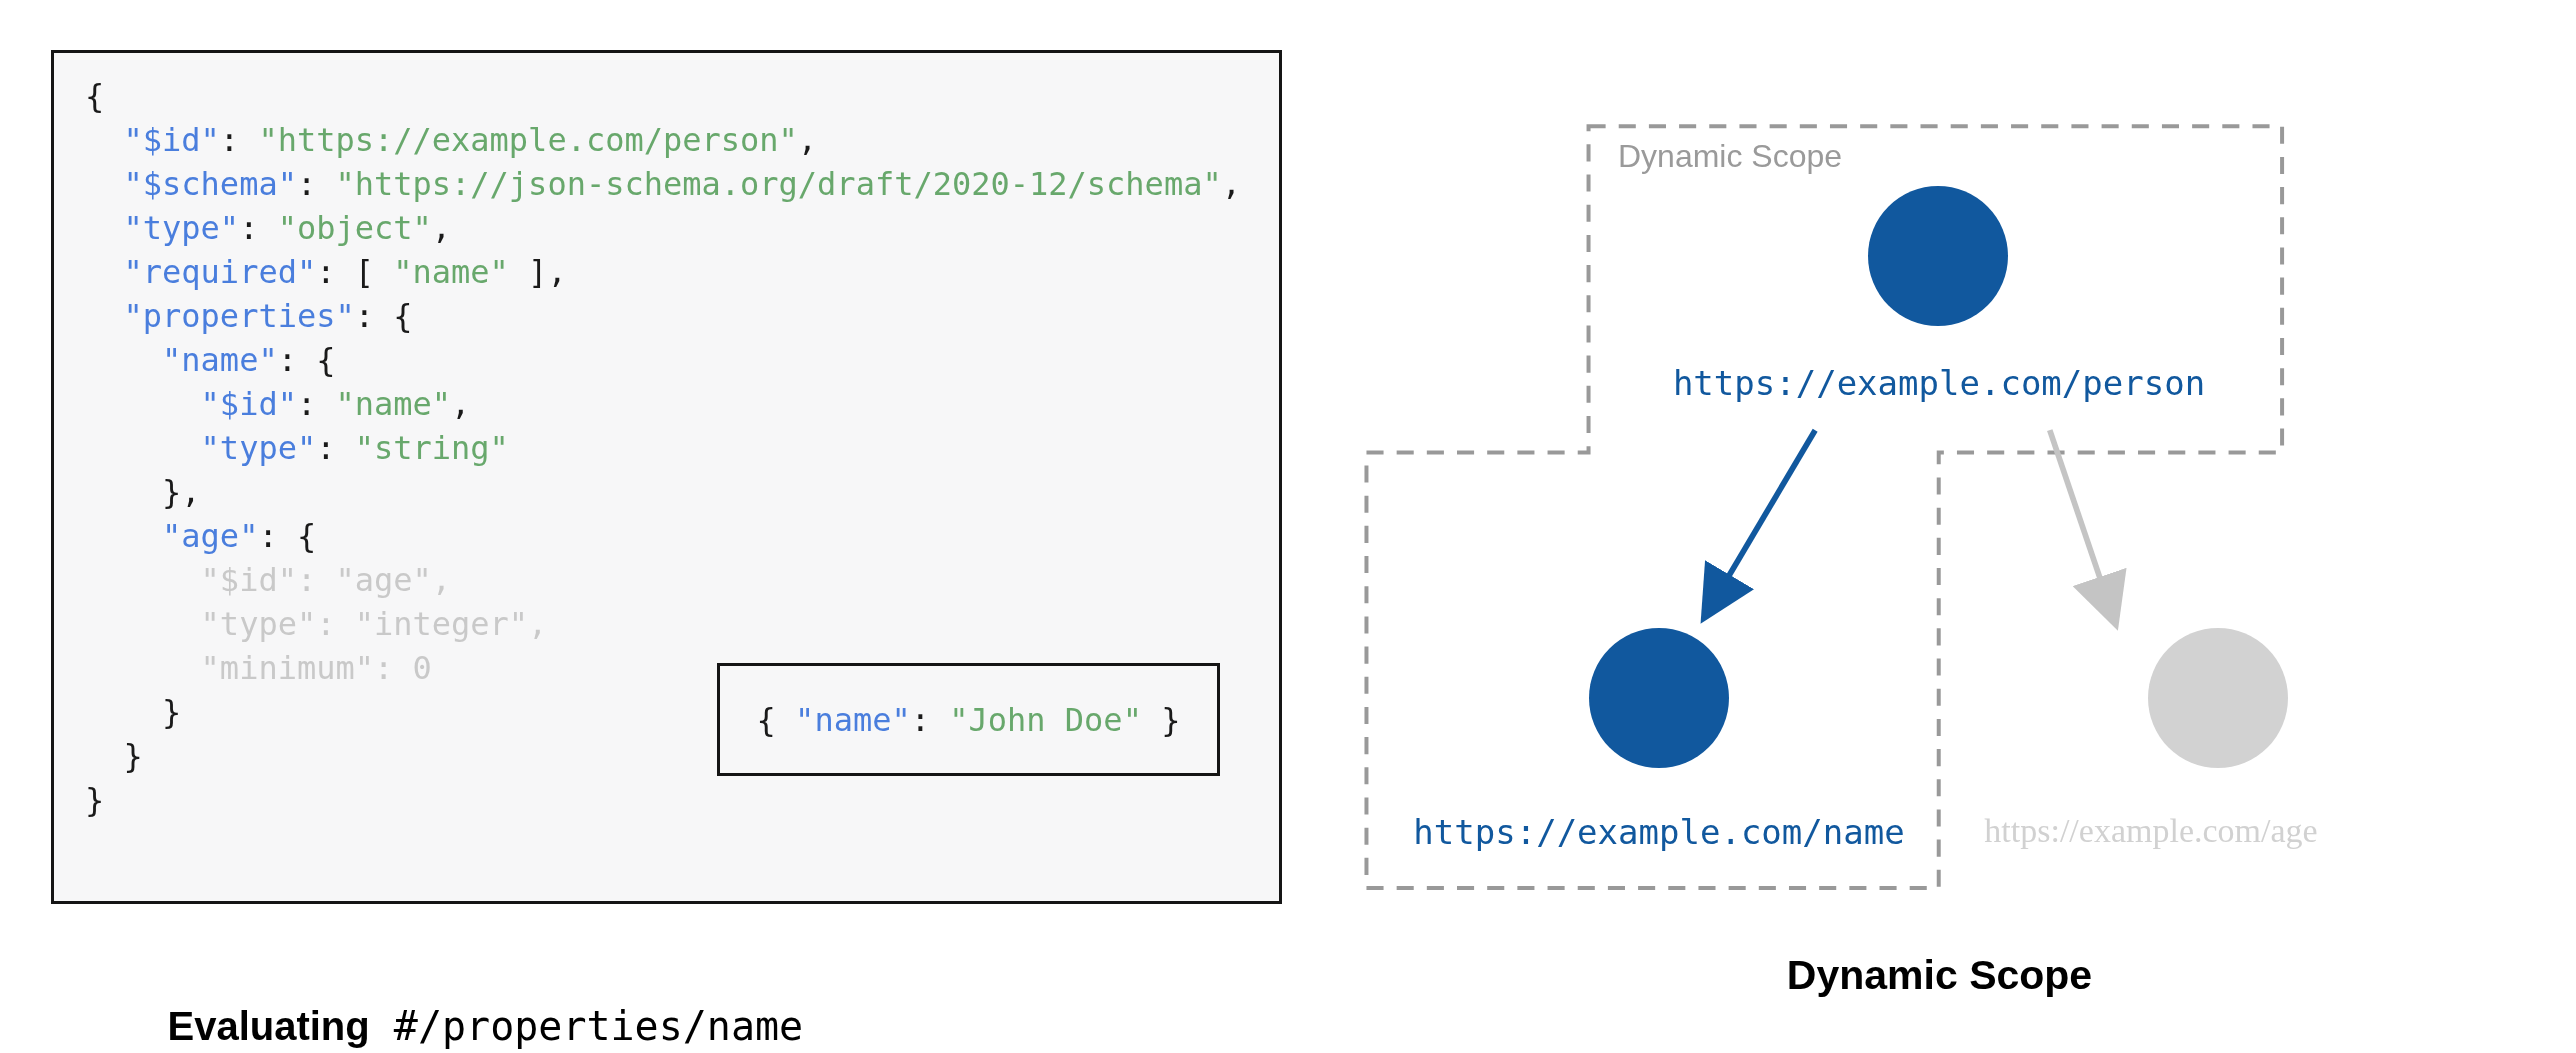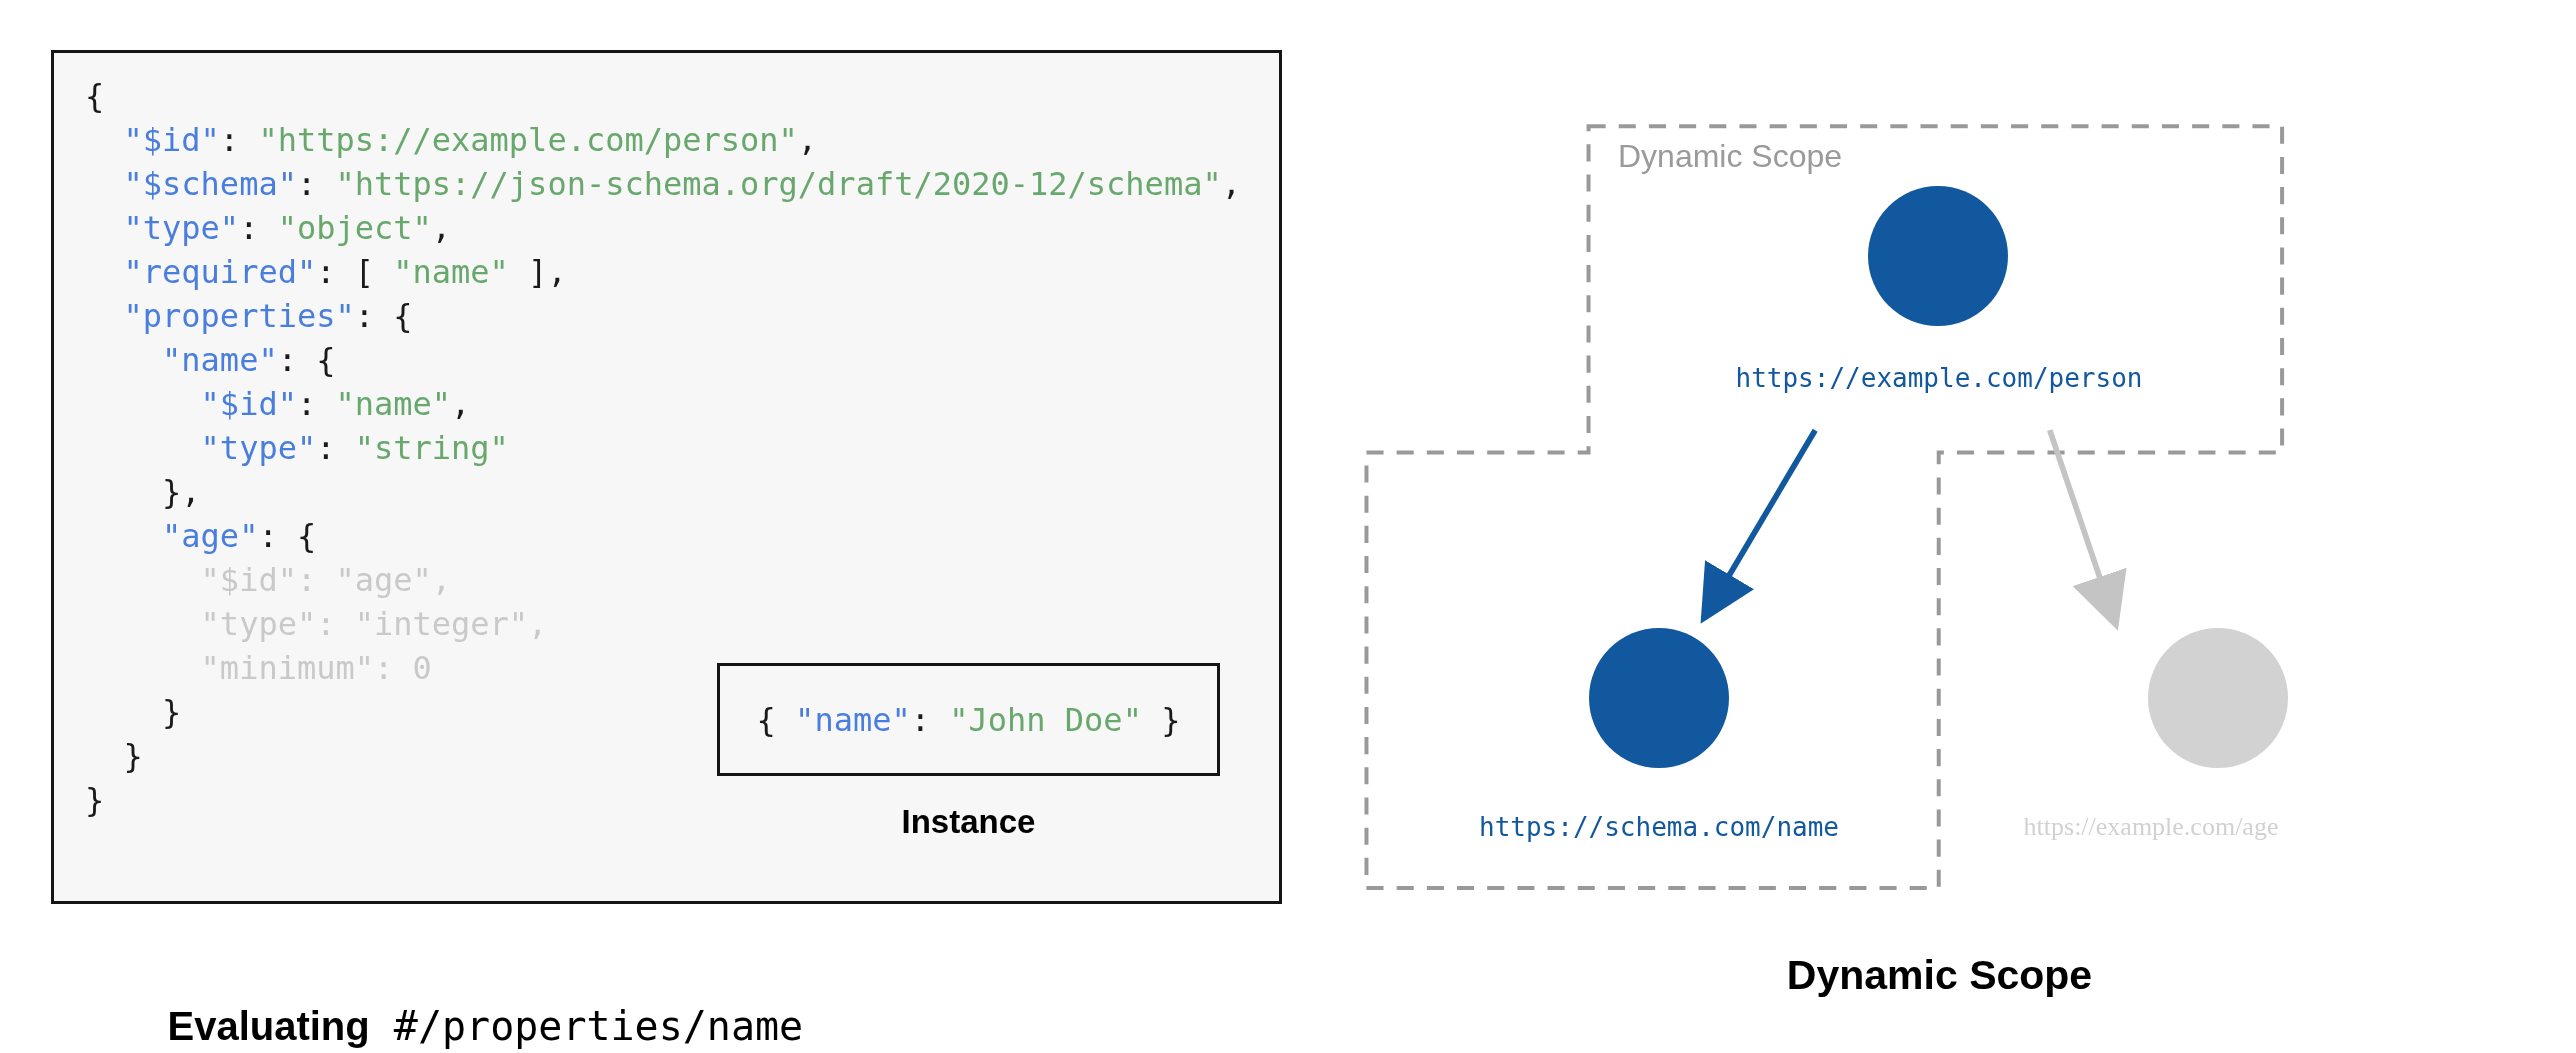--- a/index.html
+++ b/index.html
@@ -58,7 +58,7 @@
   .node-age{left:2148px;top:628px;background:var(--inactive-fill);}
 
   .node-label{position:absolute;width:666px;text-align:center;
-              font-family:"DejaVu Sans Mono",monospace;font-size:26px;white-space:pre;}
+              font-family:"DejaVu Sans Mono",monospace;font-size:34px;white-space:pre;}
   .lbl-person{left:1606px;top:363px;color:var(--link-blue);}
   .lbl-name{left:1326px;top:812px;color:var(--link-blue);}
   .lbl-age{left:1818px;top:812px;color:var(--inactive-text);font-family:Liberation Serif, serif;}

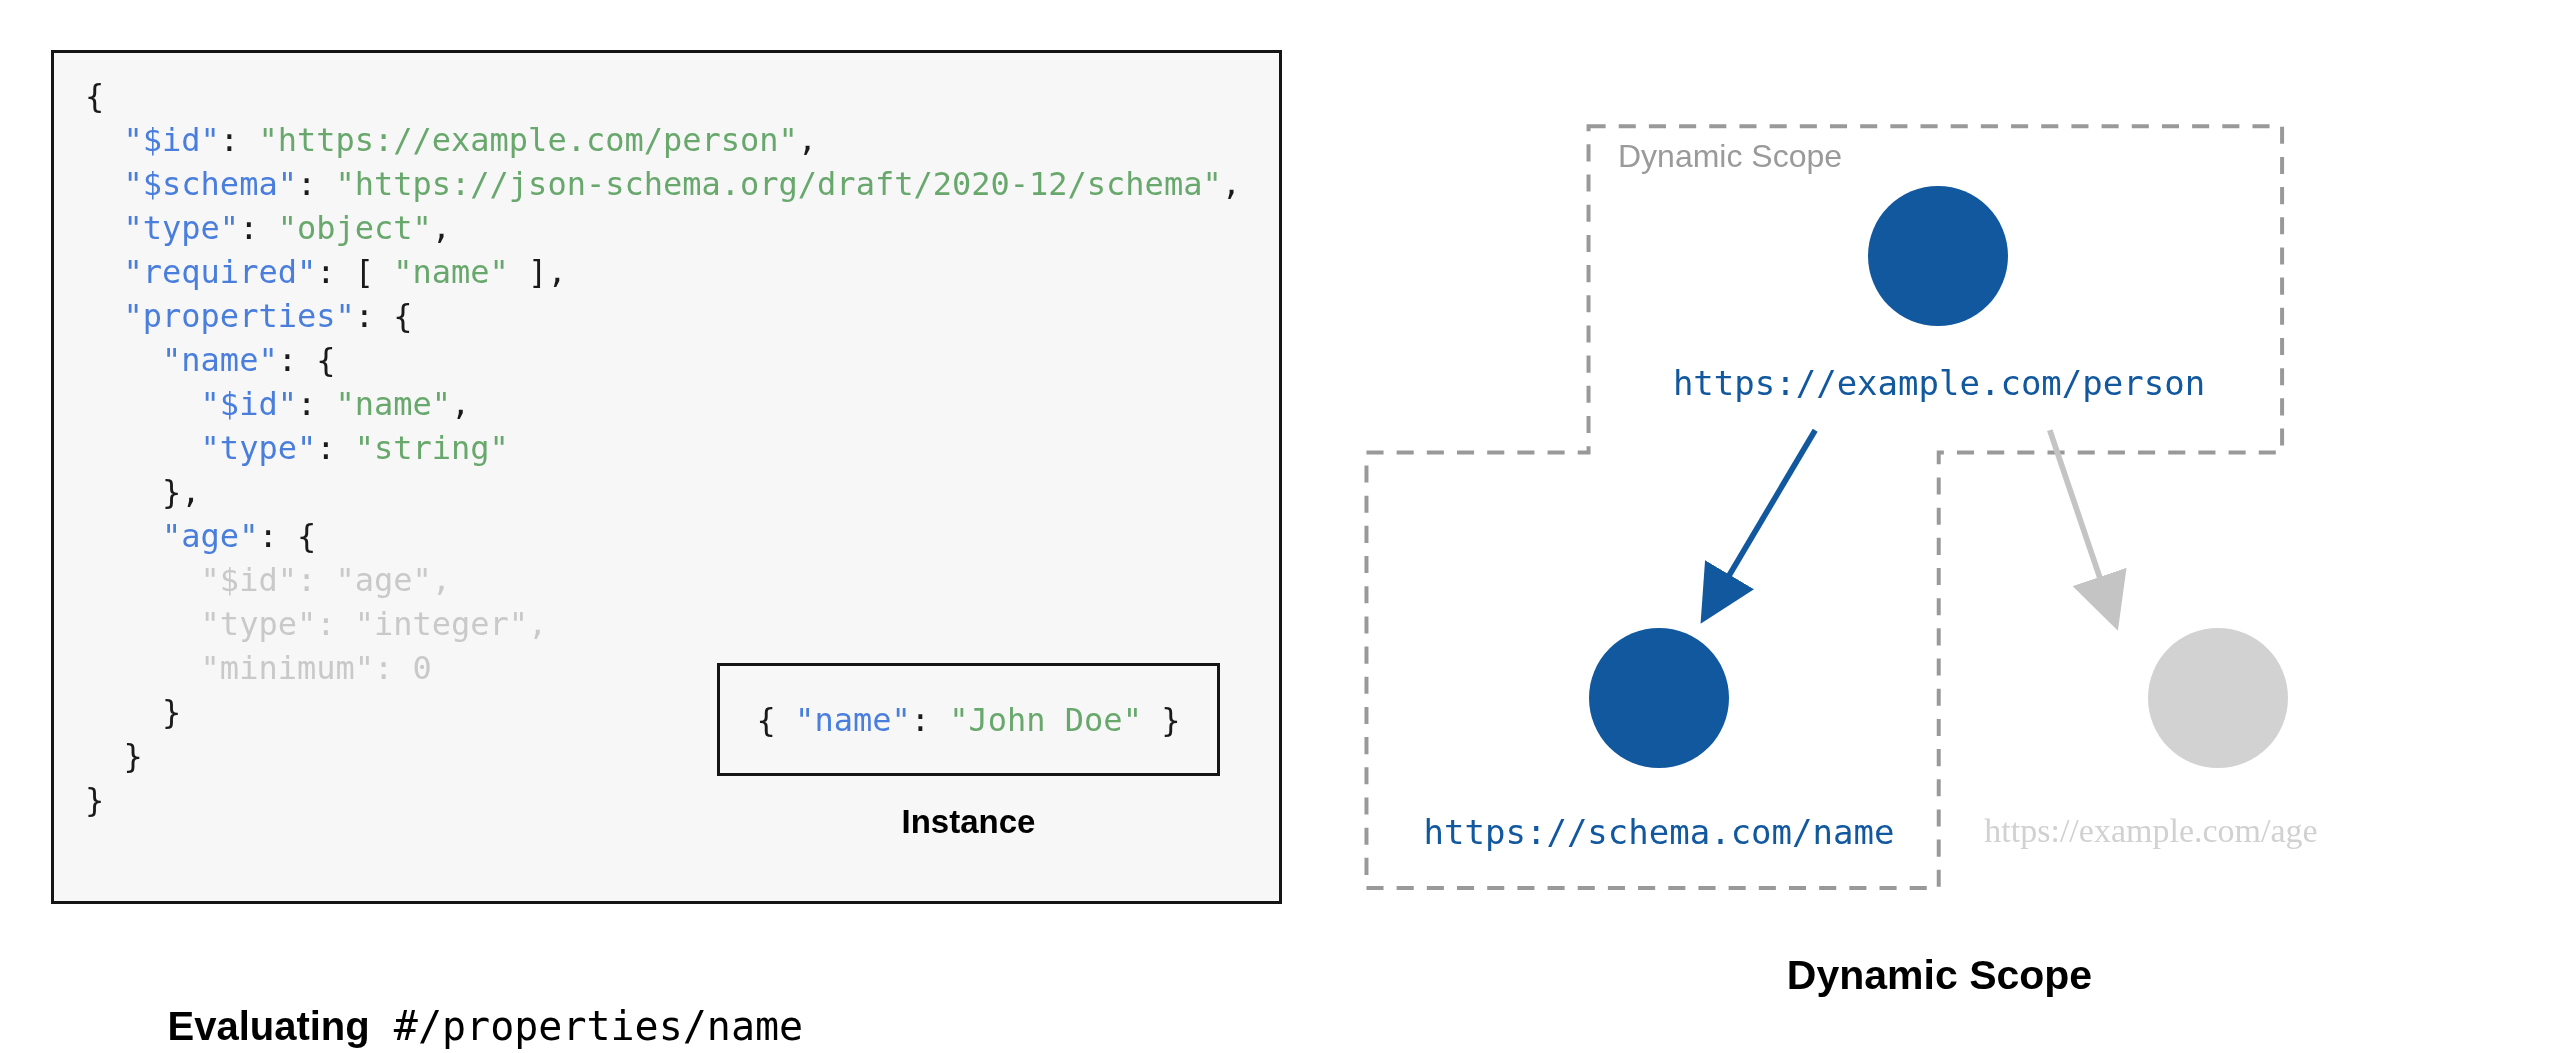--- a/index.html
+++ b/index.html
@@ -77,7 +77,6 @@
     <div class="instance-box">
       <span><span class="c-plain">{ </span><span class="c-key">"name"</span><span class="c-plain">: </span><span class="c-str">"John Doe"</span><span class="c-plain"> }</span></span>
     </div>
-    <div class="instance-label">Instance</div>
   </div>
 
   <div class="caption-left">

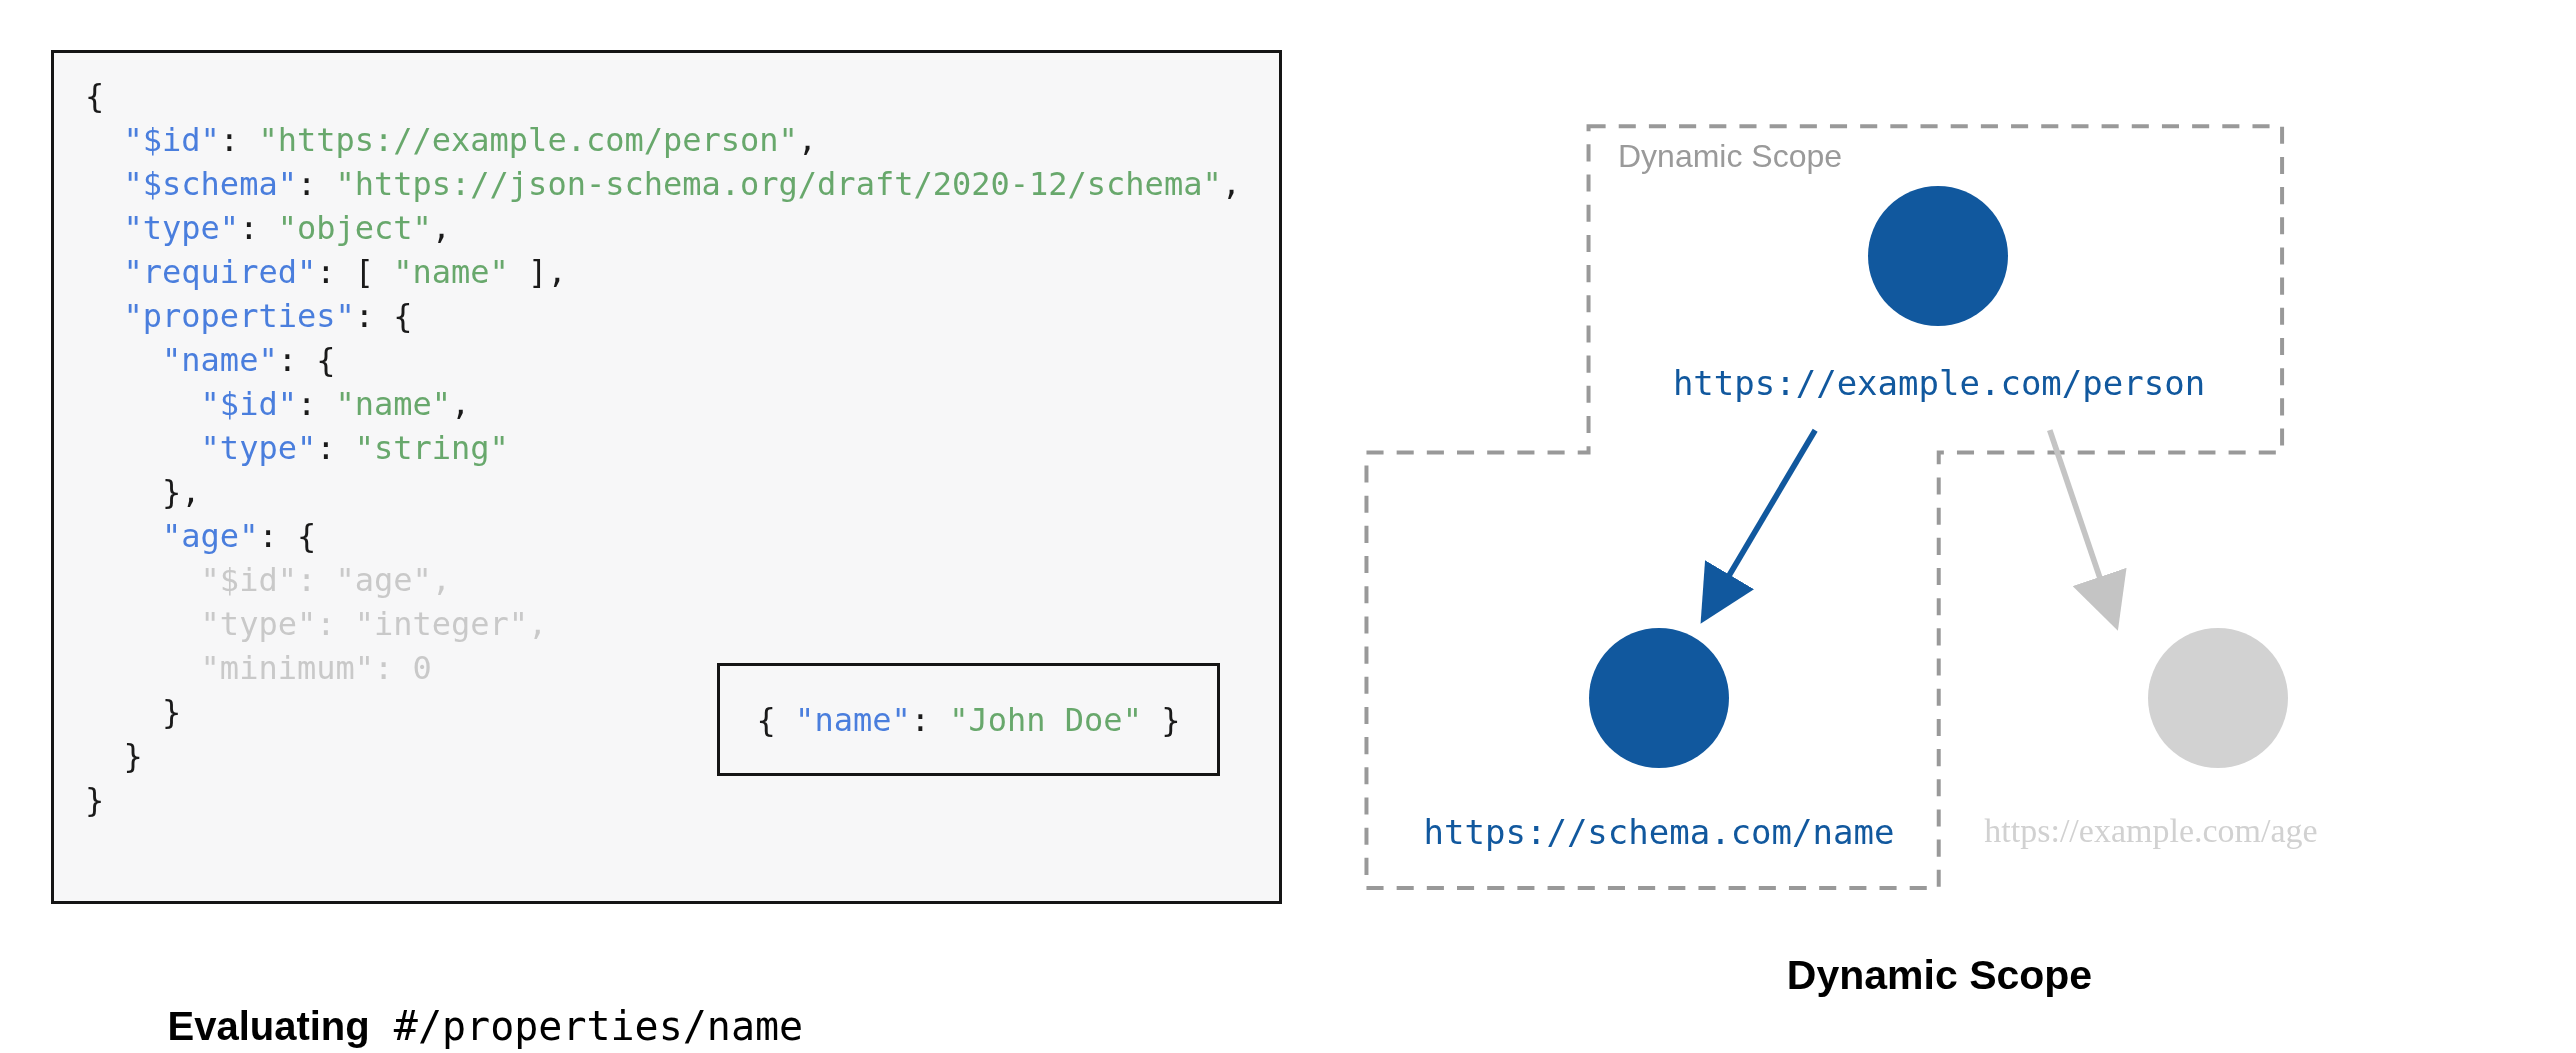--- a/index.html
+++ b/index.html
@@ -103,7 +103,7 @@
   <div class="node-label lbl-person">https://example.com/person</div>
 
   <div class="node node-name"></div>
-  <div class="node-label lbl-name">https://schema.com/name</div>
+  <div class="node-label lbl-name">https://example.com/name</div>
 
   <div class="node node-age"></div>
   <div class="node-label lbl-age">https://example.com/age</div>

